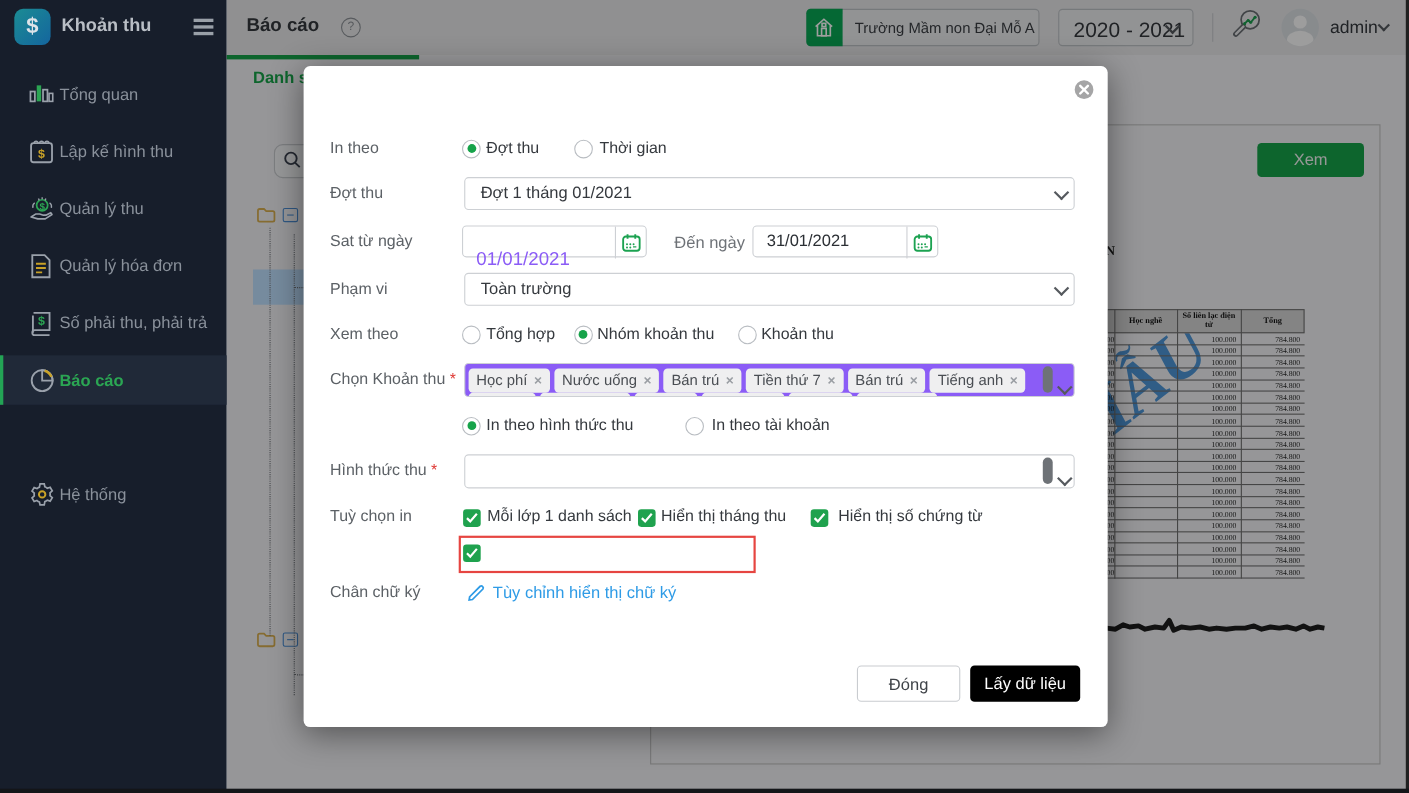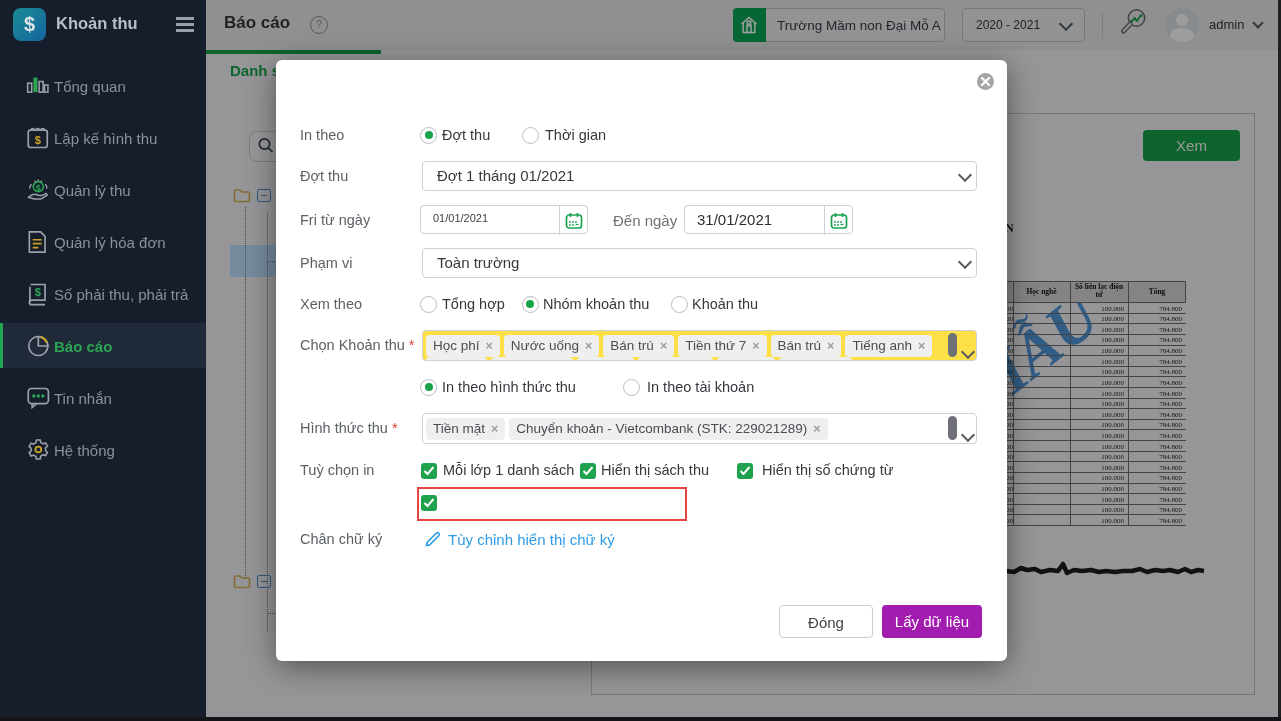--- a/index.html
+++ b/index.html
@@ -45,7 +45,7 @@
   <div class="abs" style="left:571px;top:18px;font-size:13.5px;color:#3A3E43">Trường Mầm non Đại Mỗ A</div>
 
   <div class="abs" style="left:756px;top:8px;width:123px;height:34px;background:#ECEDEF;border:1px solid #BFC3C7;border-radius:4px"></div>
-  <div class="abs" style="left:770px;top:18px;font-size:12px;color:#34383D">2020 - 2021</div>
+  <div class="abs" style="left:770px;top:18px;font-size:19px;color:#34383D">2020 - 2021</div>
   <div class="chev" style="left:855px;top:19px;border-color:#55595E"></div>
 
   <div class="abs" style="left:896px;top:12px;width:1px;height:26px;background:#C9CBCE"></div>

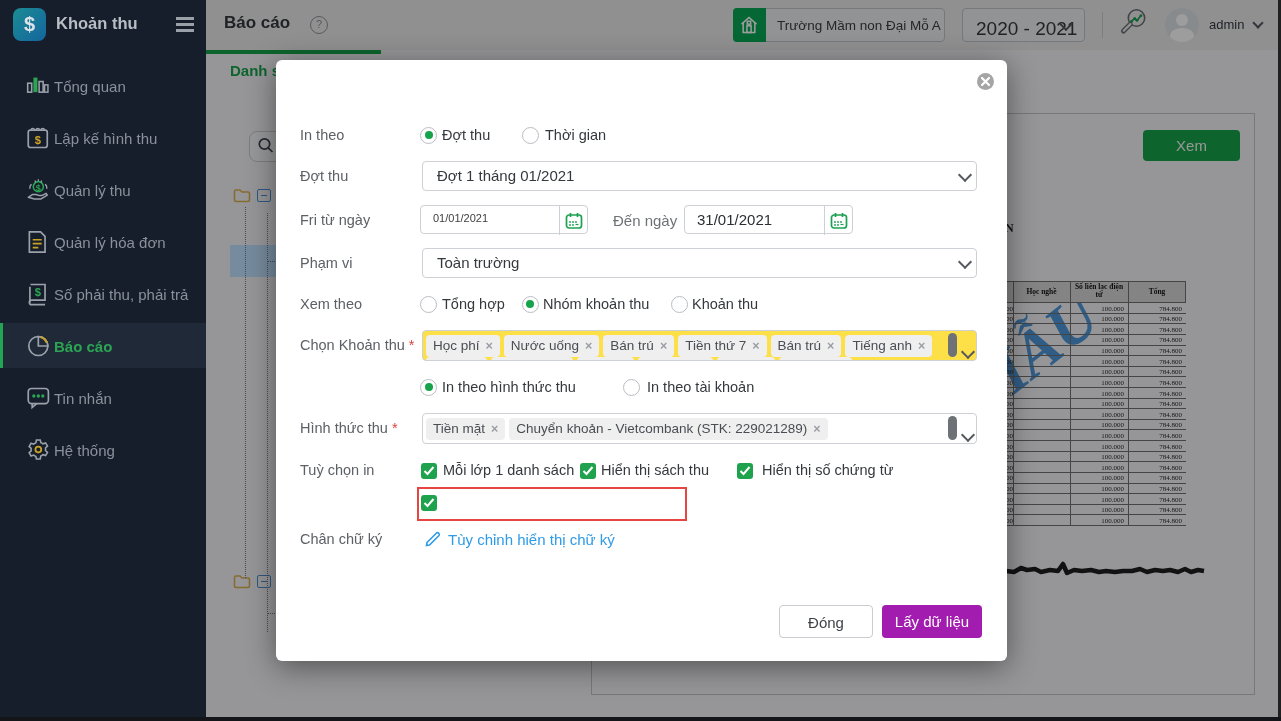--- a/index.html
+++ b/index.html
@@ -64,7 +64,7 @@
     <div class="abs" style="left:11px;top:6px;width:12px;height:12px;border-radius:50%;background:#FDFDFD"></div>
     <div class="abs" style="left:5px;top:20px;width:24px;height:16px;border-radius:50%;background:#FDFDFD"></div>
   </div>
-  <div class="abs" style="left:1003px;top:17px;font-size:13px;color:#34383D">admin</div>
+  <div class="abs" style="left:1003px;top:17px;font-size:16px;color:#34383D">admin</div>
   <div class="chev" style="left:1048px;top:19px;width:8px;height:8px"></div>
 
   <div class="abs" style="left:24px;top:62px;font-size:15px;font-weight:bold;color:#18A34A">Danh sách báo cáo</div>

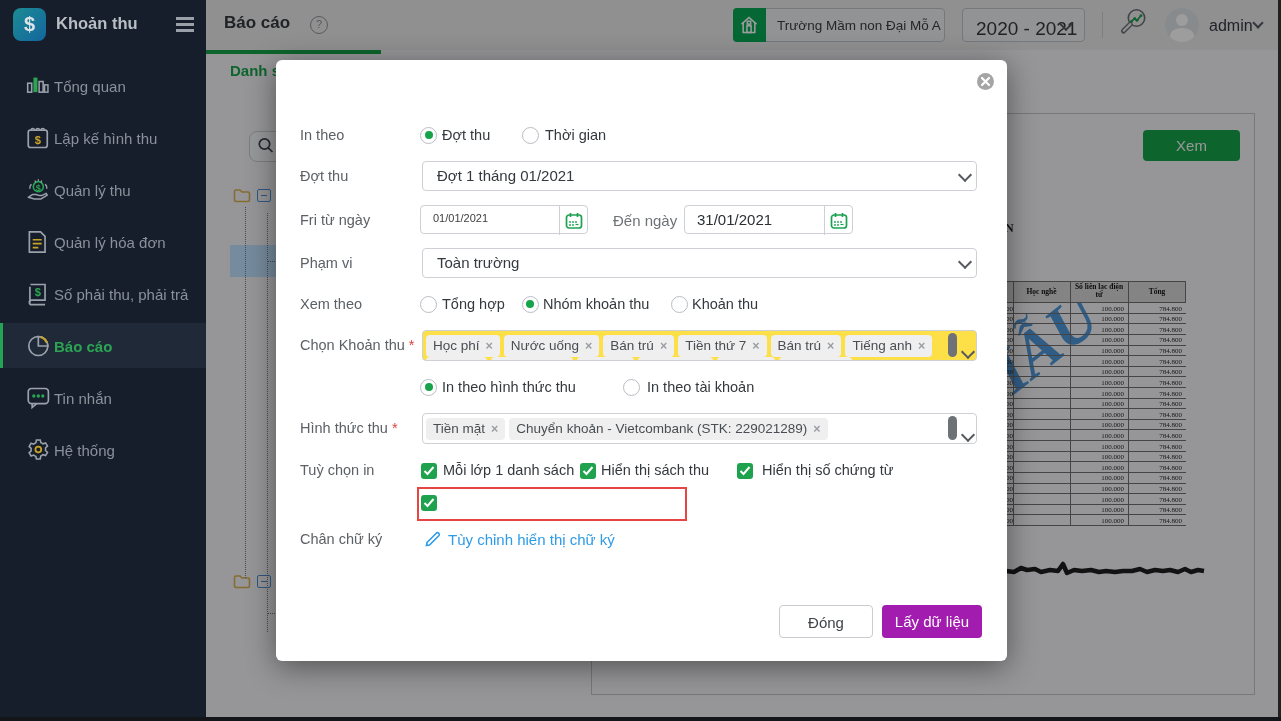--- a/index.html
+++ b/index.html
@@ -291,7 +291,7 @@
       <span class="chev" style="left:537px;top:8px"></span>
     </div>
 
-  <div class="lb" style="left:24px;top:152px">Fri từ ngày</div>
+  <div class="lb" style="left:24px;top:152px">Sat từ ngày</div>
   <div class="abs" style="left:144px;top:145px;width:168px;height:29px;border:1px solid #CDD0D4;border-radius:4px;background:#fff">
     <div class="abs" style="left:138px;top:0;width:0;height:29px;border-left:1px solid #CDD0D4"></div>
     <div class="abs" style="left:12px;top:6px;font-size:11px;color:#404040">01/01/2021</div>

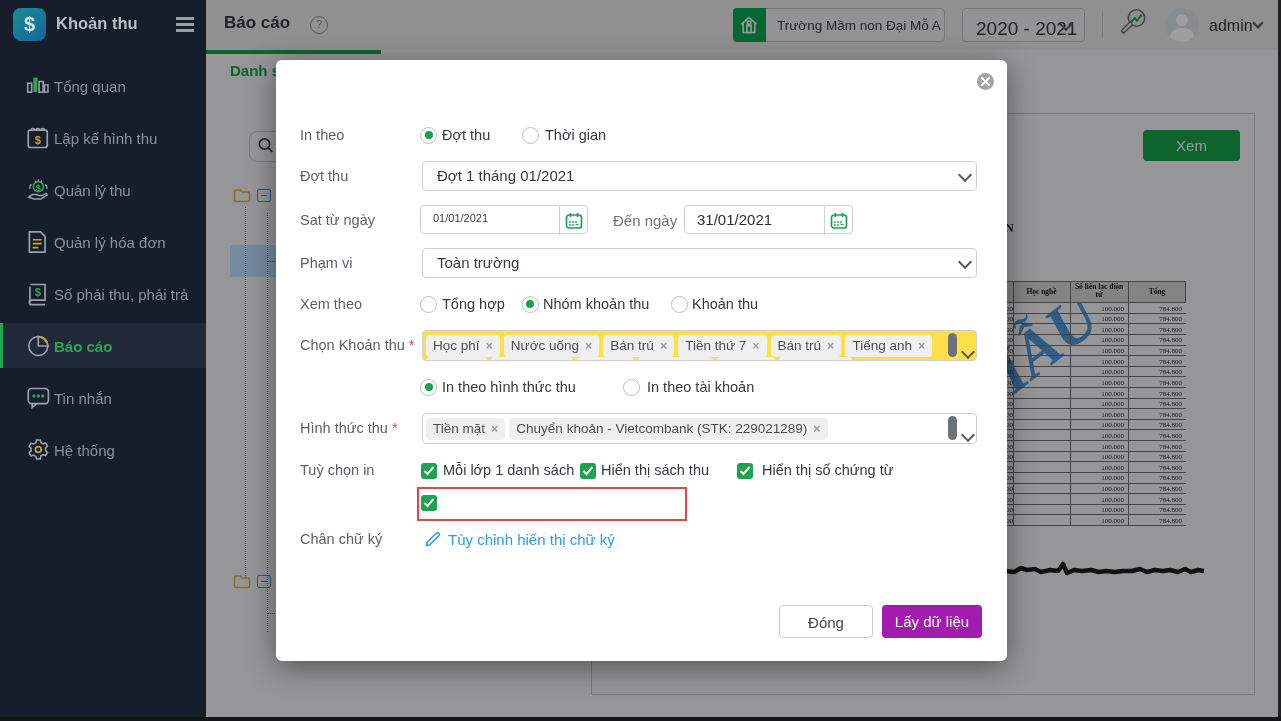--- a/index.html
+++ b/index.html
@@ -294,7 +294,7 @@
   <div class="lb" style="left:24px;top:152px">Sat từ ngày</div>
   <div class="abs" style="left:144px;top:145px;width:168px;height:29px;border:1px solid #CDD0D4;border-radius:4px;background:#fff">
     <div class="abs" style="left:138px;top:0;width:0;height:29px;border-left:1px solid #CDD0D4"></div>
-    <div class="abs" style="left:12px;top:6px;font-size:11px;color:#404040">01/01/2021</div>
+    <div class="abs" style="left:12px;top:20px;font-size:17px;color:#8b5cf6">01/01/2021</div>
     <svg class="abs" style="left:144px;top:5.5px" width="18" height="18" viewBox="0 0 18 18">
         <rect x="1.5" y="3" width="15" height="13" rx="2.5" fill="none" stroke="#1CA251" stroke-width="1.7"></rect>
         <line x1="5.5" y1="1" x2="5.5" y2="5" stroke="#1CA251" stroke-width="1.7"></line>

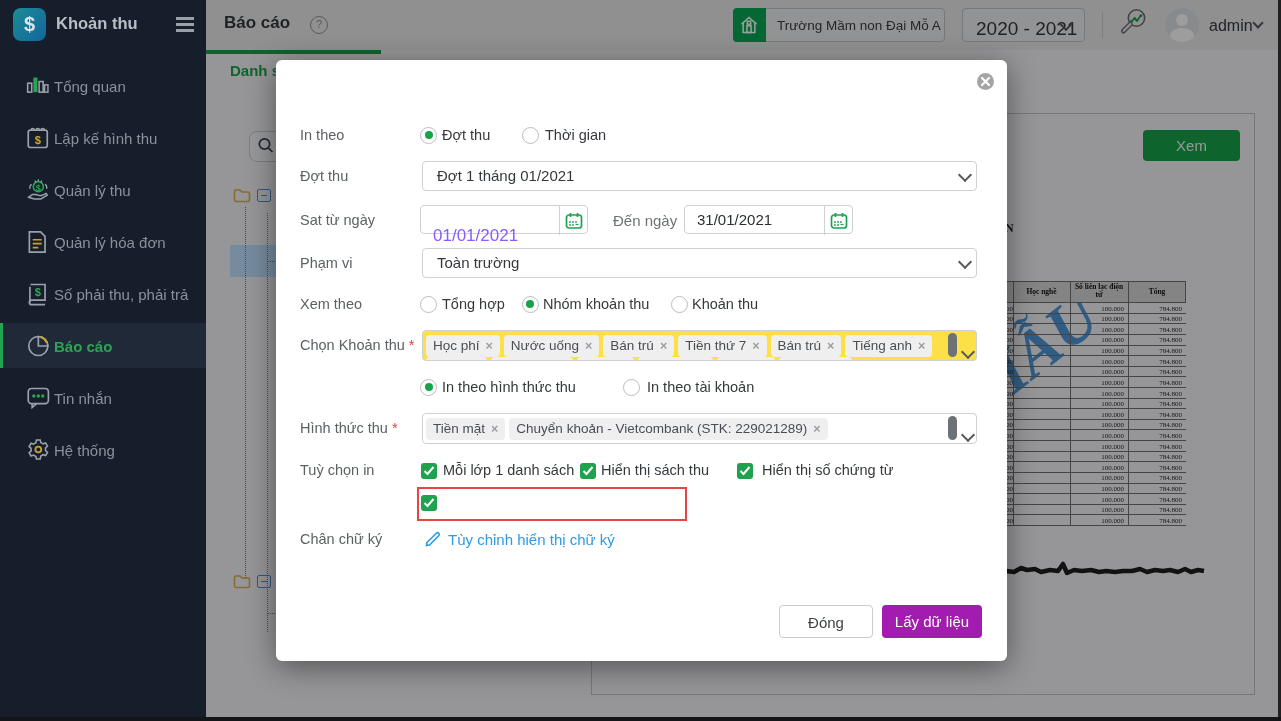--- a/index.html
+++ b/index.html
@@ -339,7 +339,7 @@
   <div class="vl" style="left:416px;top:236px">Khoản thu</div>
 
   <div class="lb" style="left:24px;top:277px">Chọn Khoản thu <span style="color:#E0403C">*</span></div>
-  <div class="abs" style="left:146px;top:270px;width:555px;height:31px;border:1px solid #CDD0D4;border-radius:4px;background:#fde047;overflow:hidden">
+  <div class="abs" style="left:146px;top:270px;width:555px;height:31px;border:1px solid #CDD0D4;border-radius:4px;background:#8b5cf6;overflow:hidden">
     <div class="abs" style="left:3px;top:4px;width:520px;white-space:nowrap"><span class="tag">Học phí<span class="x">×</span></span><span class="tag">Nước uống<span class="x">×</span></span><span class="tag">Bán trú<span class="x">×</span></span><span class="tag">Tiền thứ 7<span class="x">×</span></span><span class="tag">Bán trú<span class="x">×</span></span><span class="tag">Tiếng anh<span class="x">×</span></span></div>
     <div class="abs" style="left:3px;top:26px;width:520px;white-space:nowrap"><span class="tag">Học phí</span><span class="tag">Nước uống</span><span class="tag">Bán trú</span><span class="tag">Tiền thứ 7</span><span class="tag">Bán trú</span><span class="tag">Tiếng anh</span></div>
     <div class="abs" style="left:525px;top:2px;width:9px;height:24px;border-radius:5px;background:#6E7277"></div>

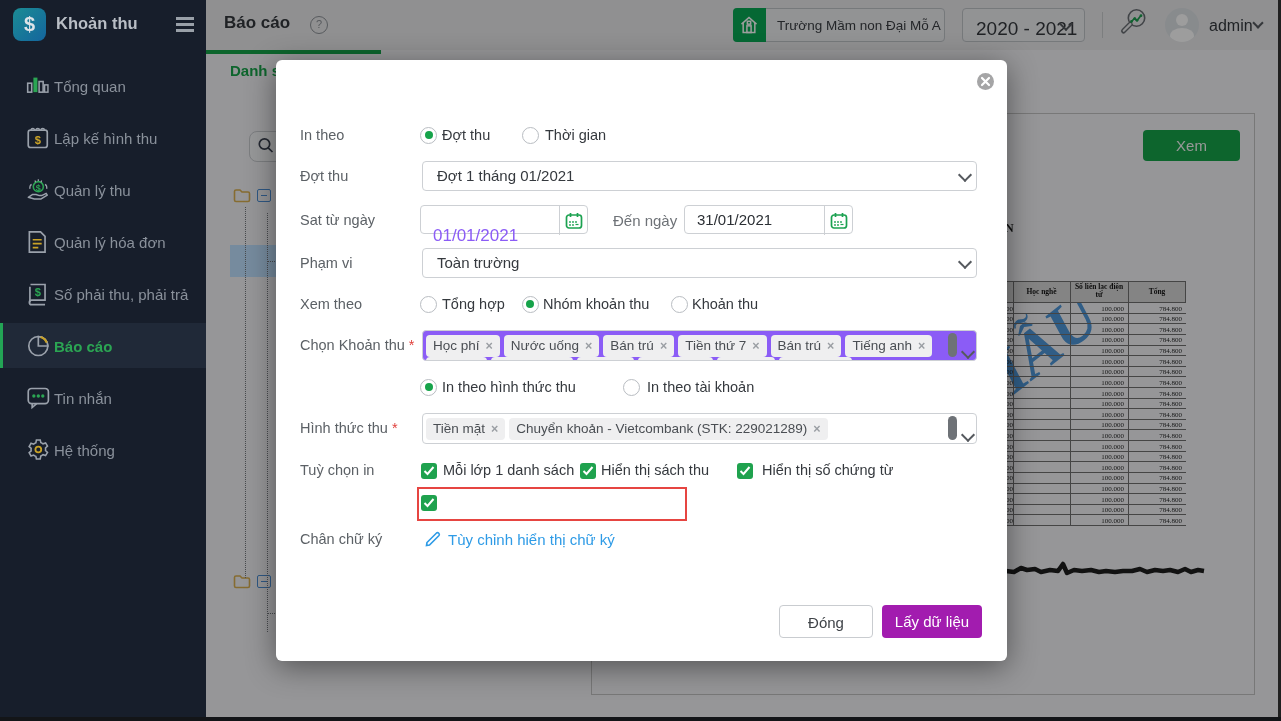--- a/index.html
+++ b/index.html
@@ -256,16 +256,6 @@
       </svg>
       <span class="t" style="color:#2BA553;font-weight:bold">Báo cáo</span>
     </div>
-  <div class="mi" style="top:375px">
-      <svg width="22" height="21" viewBox="0 0 22 21">
-        <rect x="2" y="2" width="18" height="13.5" rx="3" fill="none" stroke="#9AA1AB" stroke-width="1.5"></rect>
-        <path d="M5.5 15.5 v3.5 l4-3.5" fill="none" stroke="#9AA1AB" stroke-width="1.5"></path>
-        <circle cx="7" cy="8.7" r="1.5" fill="#2BA553"></circle>
-        <circle cx="11" cy="8.7" r="1.5" fill="#2BA553"></circle>
-        <circle cx="15" cy="8.7" r="1.5" fill="#2BA553"></circle>
-      </svg>
-      <span class="t">Tin nhắn</span>
-    </div>
   <div class="mi" style="top:427px">
       <svg width="22" height="22" viewBox="0 0 22 22">
         <path d="M9.3 2 h3.4 l0.5 2.3 a7 7 0 0 1 2 1.2 l2.3-0.8 1.7 2.9 -1.8 1.6 a7 7 0 0 1 0 2.3 l1.8 1.6 -1.7 2.9 -2.3-0.8 a7 7 0 0 1 -2 1.2 L12.7 19 H9.3 l-0.5-2.3 a7 7 0 0 1 -2-1.2 l-2.3 0.8 -1.7-2.9 1.8-1.6 a7 7 0 0 1 0-2.3 L2.8 7.9 4.5 5 l2.3 0.8 a7 7 0 0 1 2-1.2 z" fill="none" stroke="#9AA1AB" stroke-width="1.4"></path>

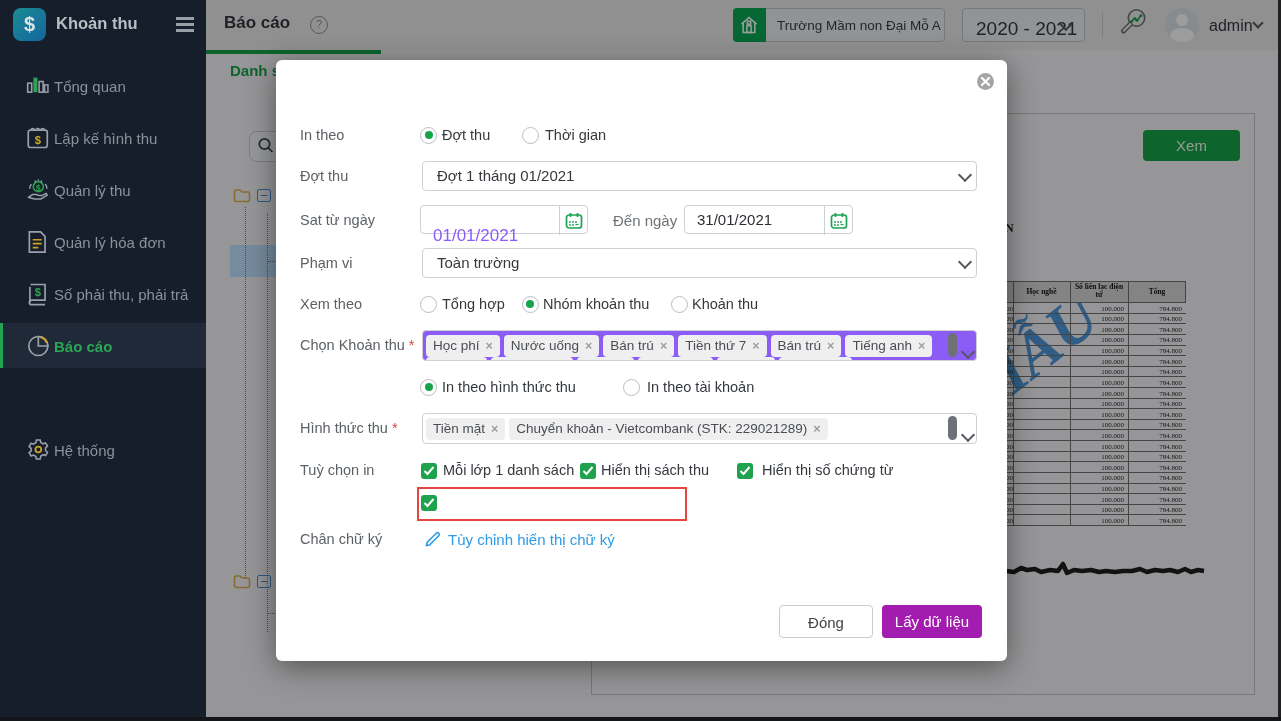--- a/index.html
+++ b/index.html
@@ -343,7 +343,6 @@
 
   <div class="lb" style="left:24px;top:360px">Hình thức thu <span style="color:#E0403C">*</span></div>
   <div class="abs" style="left:146px;top:353px;width:555px;height:31px;border:1px solid #CDD0D4;border-radius:4px;background:#fff;overflow:hidden">
-    <div class="abs" style="left:3px;top:4px;width:540px;white-space:nowrap"><span class="tag">Tiền mặt<span class="x">×</span></span><span class="tag">Chuyển khoản - Vietcombank (STK: 229021289)<span class="x">×</span></span></div>
     <div class="abs" style="left:525px;top:2px;width:9px;height:24px;border-radius:5px;background:#6E7277"></div>
   </div>
   <div class="chev abs" style="left:687px;top:370px"></div>

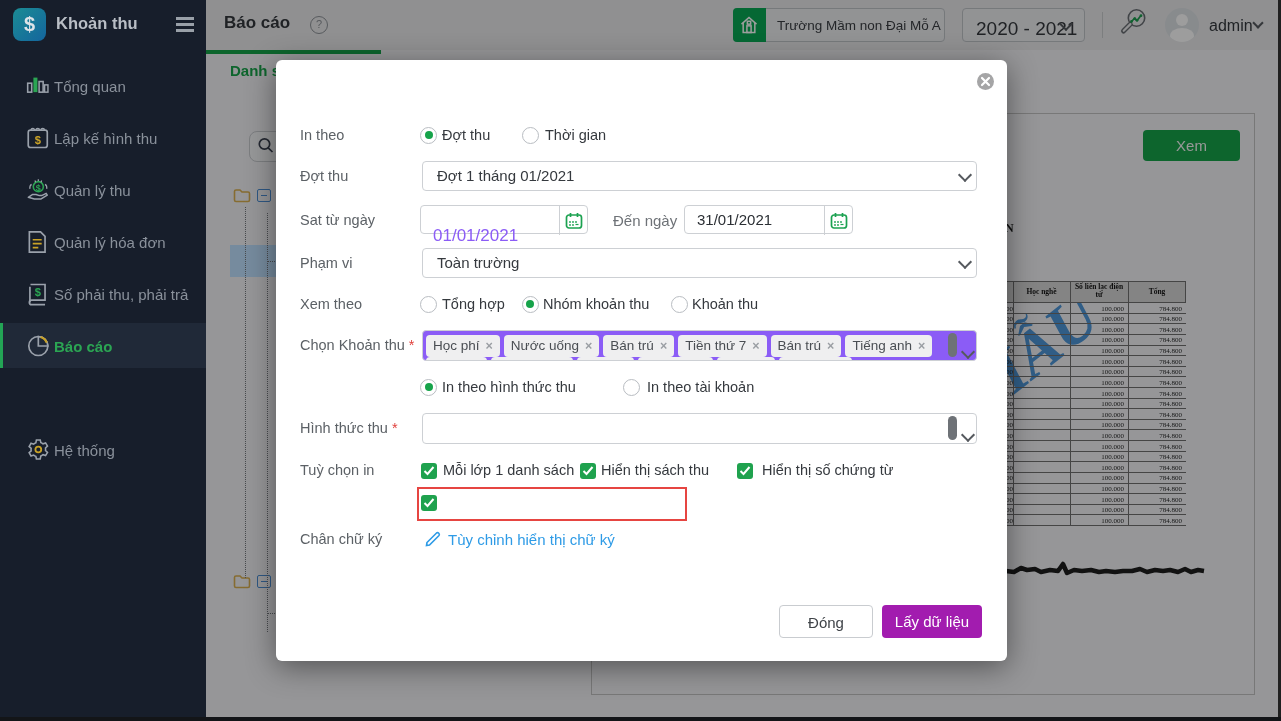--- a/index.html
+++ b/index.html
@@ -359,7 +359,7 @@
         <path d="M1.5 5 l3 3 6-7" fill="none" stroke="#fff" stroke-width="2"></path>
       </svg>
     </span>
-  <div class="vl" style="left:325px;top:402px">Hiển thị sách thu</div>
+  <div class="vl" style="left:325px;top:402px">Hiển thị tháng thu</div>
   <span class="cb" style="left:461px;top:403px">
       <svg width="12" height="10" viewBox="0 0 12 10">
         <path d="M1.5 5 l3 3 6-7" fill="none" stroke="#fff" stroke-width="2"></path>

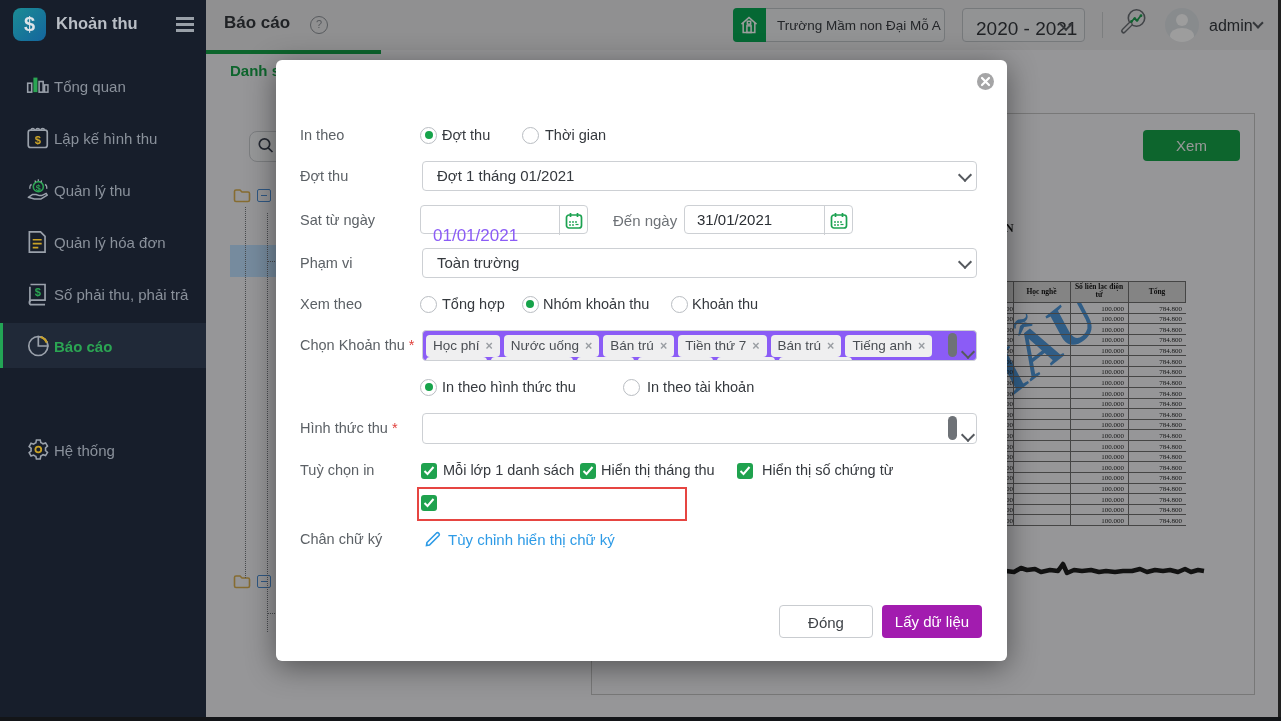--- a/index.html
+++ b/index.html
@@ -381,7 +381,7 @@
   <div class="abs" style="left:172px;top:471px;font-size:15px;color:#2E9BE6">Tùy chỉnh hiển thị chữ ký</div>
 
   <div class="abs" style="left:503px;top:545px;width:94px;height:33px;border:1px solid #C9CCD0;border-radius:4px;background:#fff;font-size:15px;color:#3F4348;text-align:center;line-height:33px">Đóng</div>
-  <div class="abs" style="left:606px;top:545px;width:100px;height:33px;border-radius:4px;background:#a21caf;font-size:15px;color:#fff;text-align:center;line-height:33px">Lấy dữ liệu</div>
+  <div class="abs" style="left:606px;top:545px;width:100px;height:33px;border-radius:4px;background:#000000;font-size:15px;color:#fff;text-align:center;line-height:33px">Lấy dữ liệu</div>
 </div>
 <div class="abs" style="left:1278px;top:0;width:3px;height:721px;background:#202020;z-index:150"></div>
 <div class="abs" style="left:0;top:717px;width:1281px;height:4px;background:#131518;z-index:150"></div>

